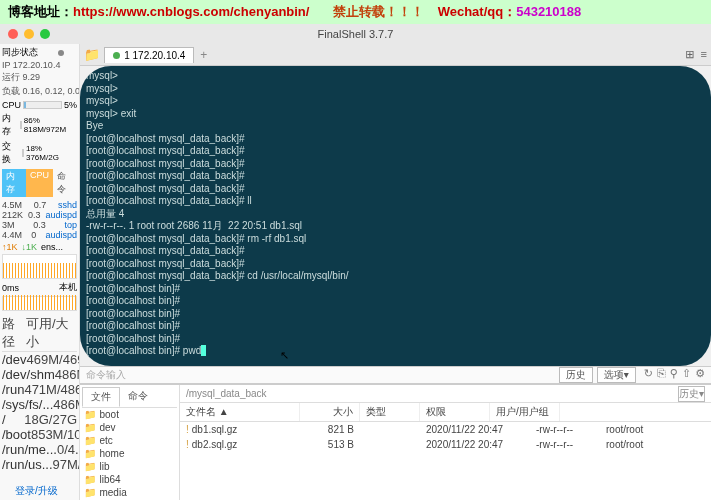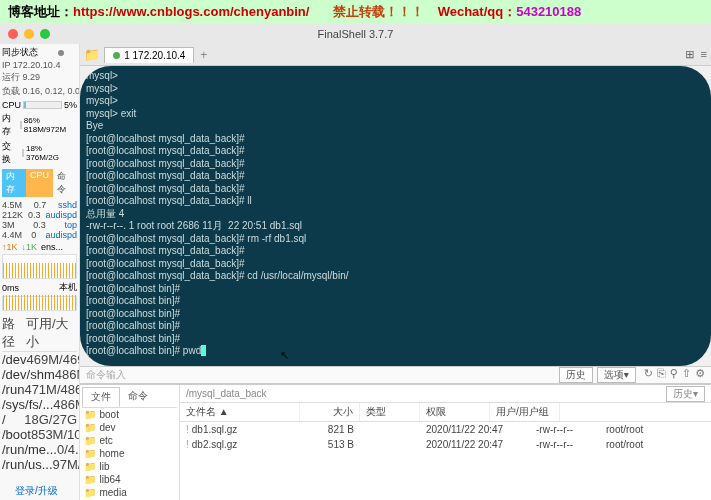--- a/index.html
+++ b/index.html
@@ -62,7 +62,7 @@
 .tree-item .folder { color: #f0c040; }
 .file-list { flex: 1; display: flex; flex-direction: column; }
 .fl-path { height: 18px; border-bottom: 1px solid #ddd; padding: 2px 6px; font-size: 10px; color: #888; display: flex; align-items: center; }
-.fl-path .hist { margin-left: auto; border: 1px solid #bbb; padding: 0 6px; font-size: 10px; }
+.fl-path .hist { margin-left: auto; border: 1px solid #bbb; padding: 0 0; font-size: 10px; }
 .fl-header { display: flex; border-bottom: 1px solid #ddd; font-size: 10px; color: #444; }
 .fl-col { padding: 2px 6px; border-right: 1px solid #eee; }
 .fl-c1 { width: 120px; }

